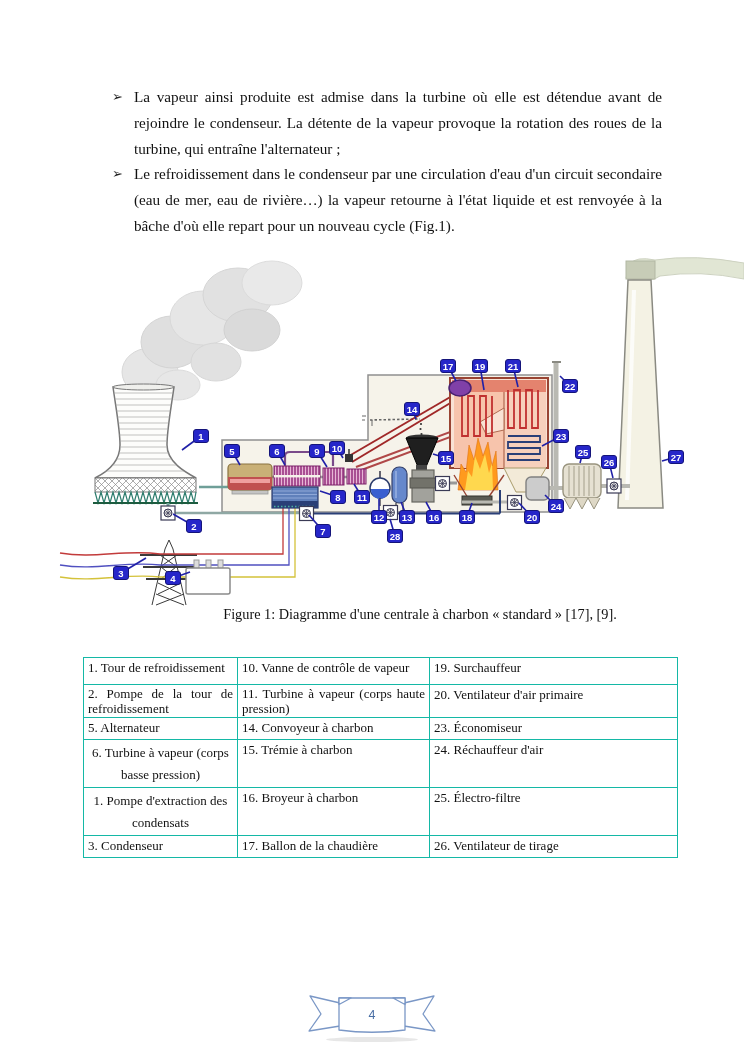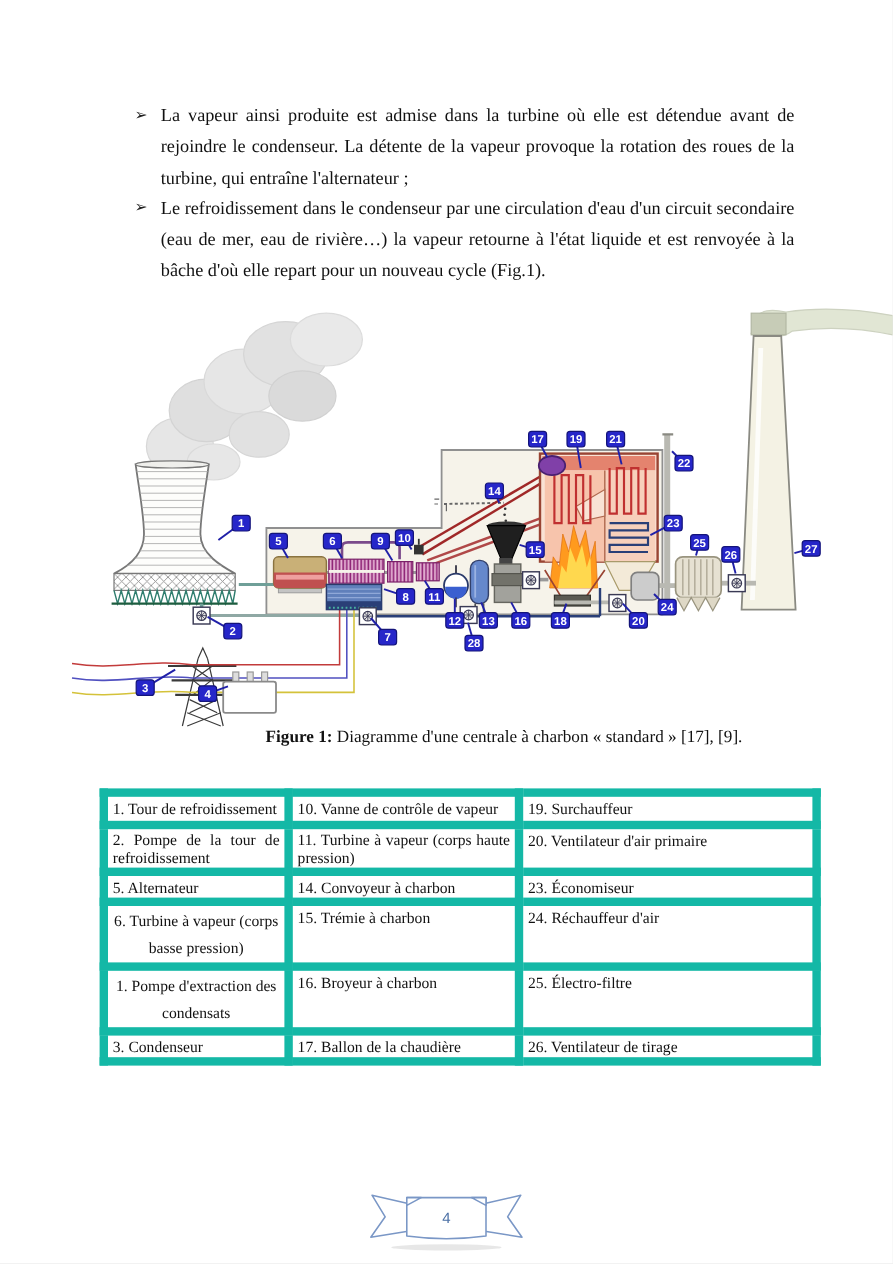--- a/index.html
+++ b/index.html
@@ -14,7 +14,7 @@
   
   #caption{position:absolute;top:606px;left:120px;width:600px;text-align:center;
            font-size:14.3px;}
-  #caption .cap-label{font-weight:bold;}
+  #caption .cap-label{font-weight:normal;}
   
   #diagram{position:absolute;top:250px;left:0;width:744px;height:360px;}
   

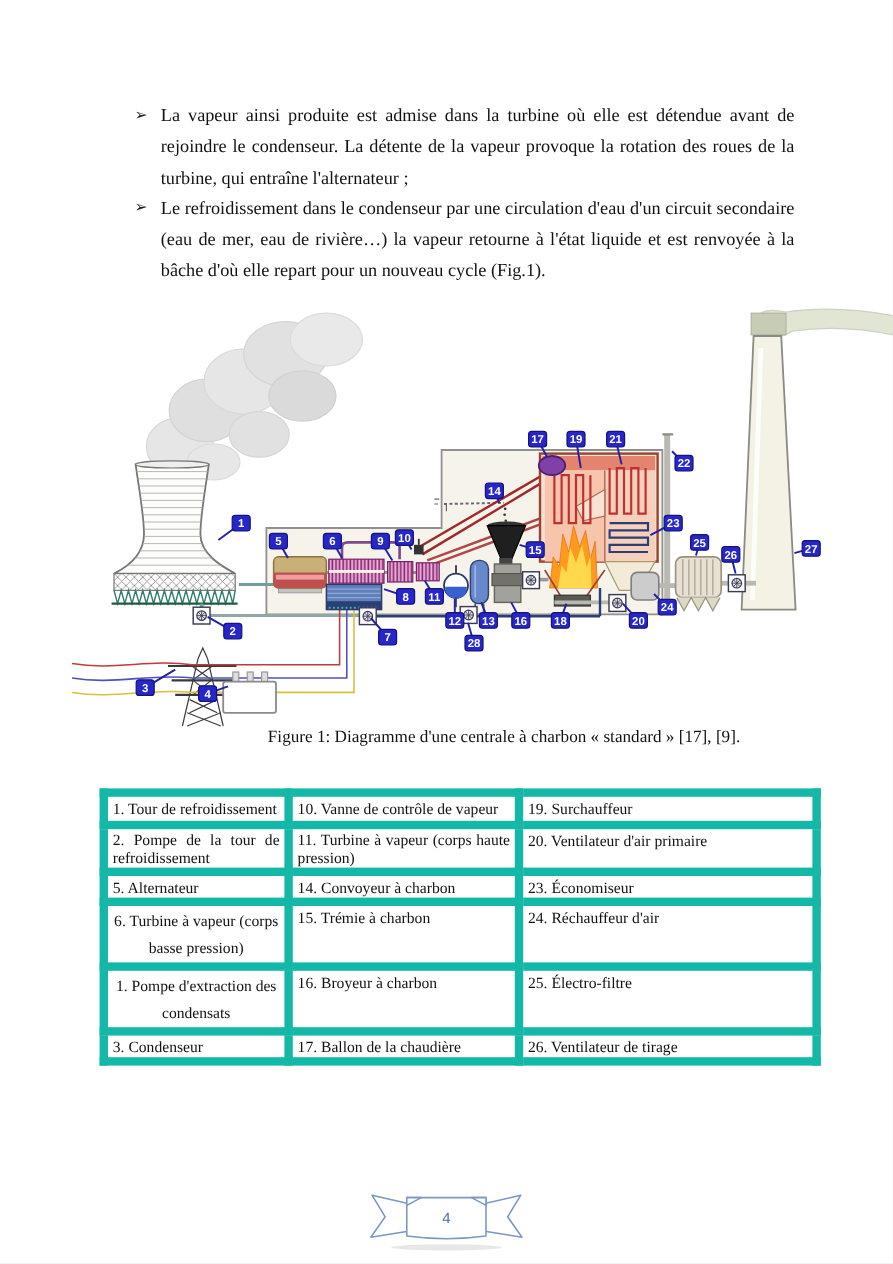--- a/index.html
+++ b/index.html
@@ -22,7 +22,7 @@
                font-size:13px;line-height:15px;}
   #table-main{top:657px;width:594px;}
   #table-last{top:945px;width:594px;}
-  .parts-table td{border:7px solid #14b8a6;vertical-align:top;padding:2px 4px 1px 4px;}
+  .parts-table td{border:1px solid #14b8a6;vertical-align:top;padding:2px 4px 1px 4px;}
   .parts-table .j{text-align:justify;}
   .parts-table .dbl{line-height:22px;text-align:center;}
   .parts-table .tight{line-height:14.5px;}

